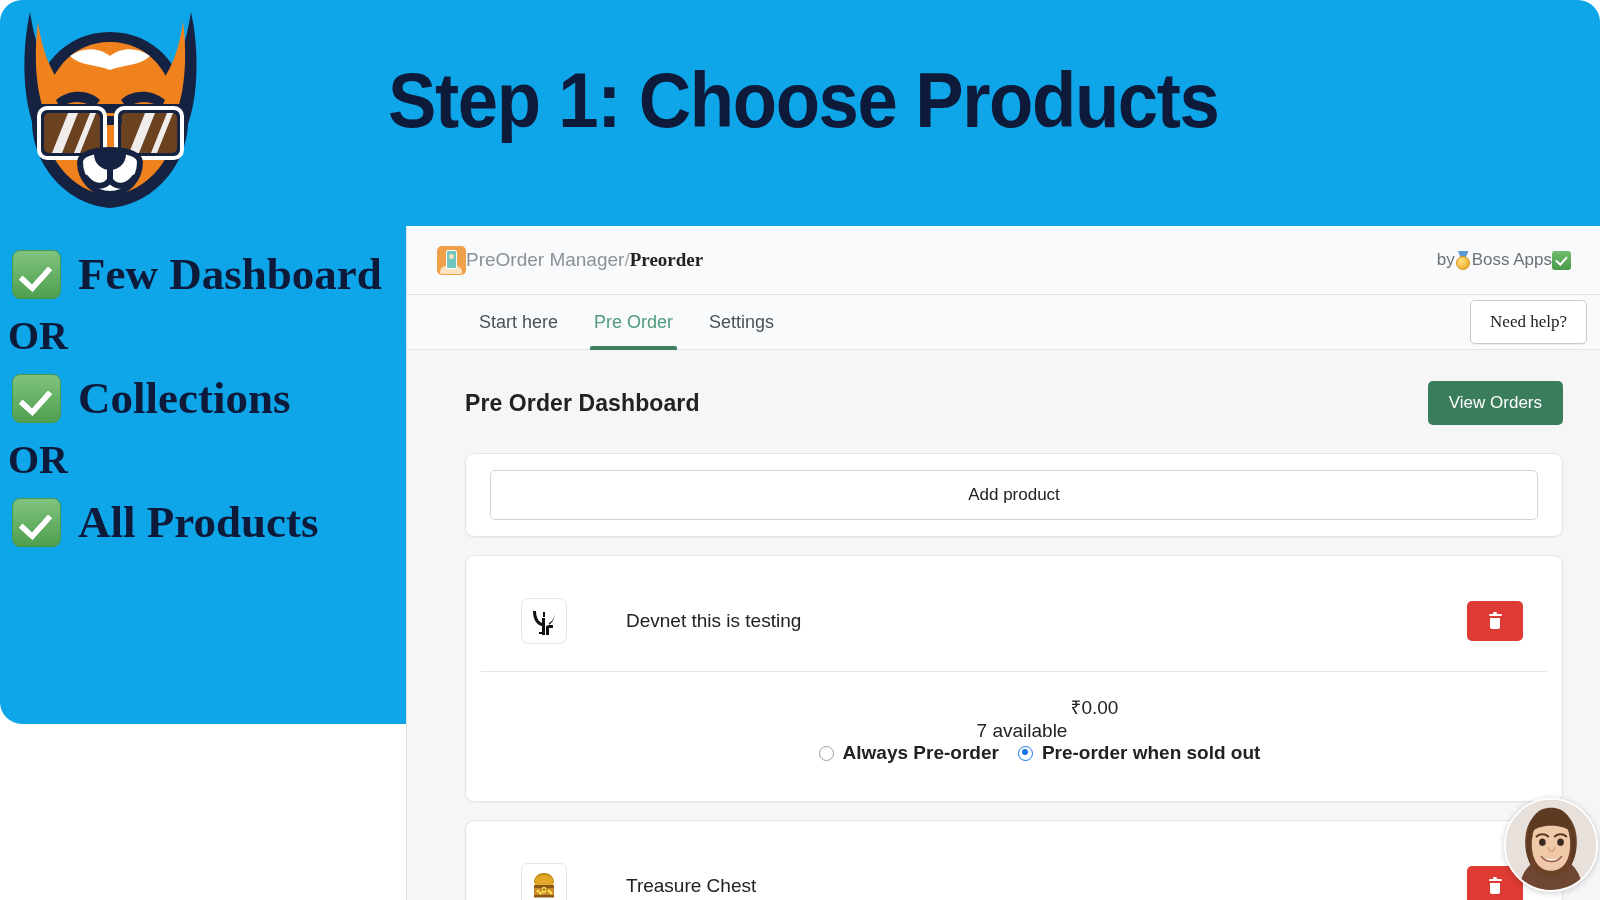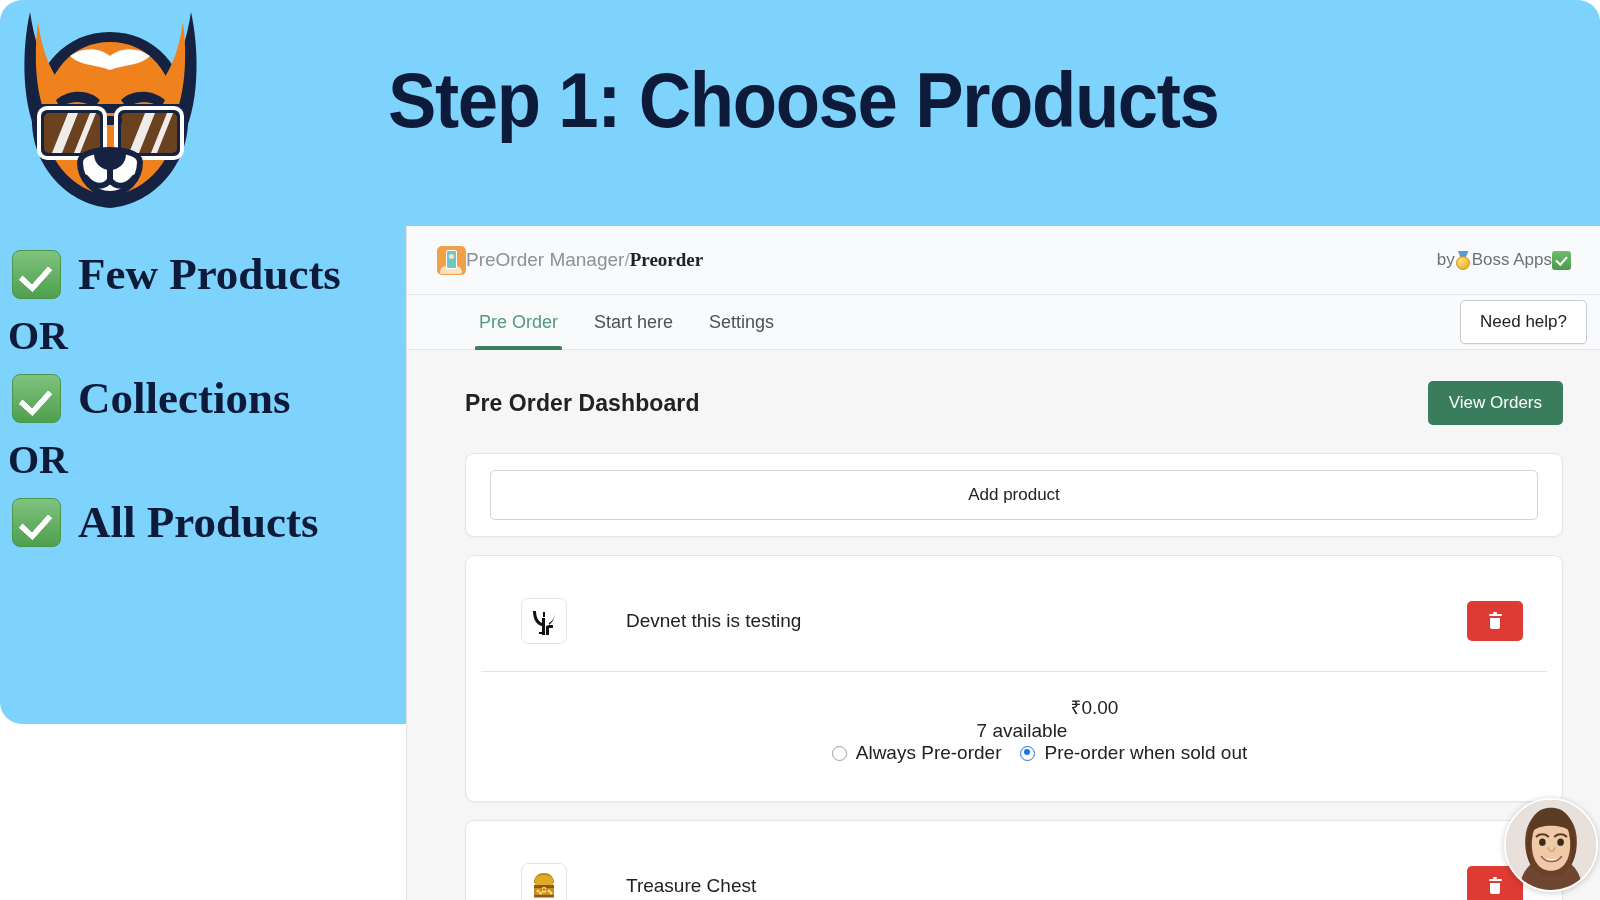--- a/index.html
+++ b/index.html
@@ -16,7 +16,7 @@
     position: relative;
     width: 1600px;
     height: 724px;
-    background: #7dd3fc;
+    background: #0ea5e9;
     border-radius: 22px;
   }
 

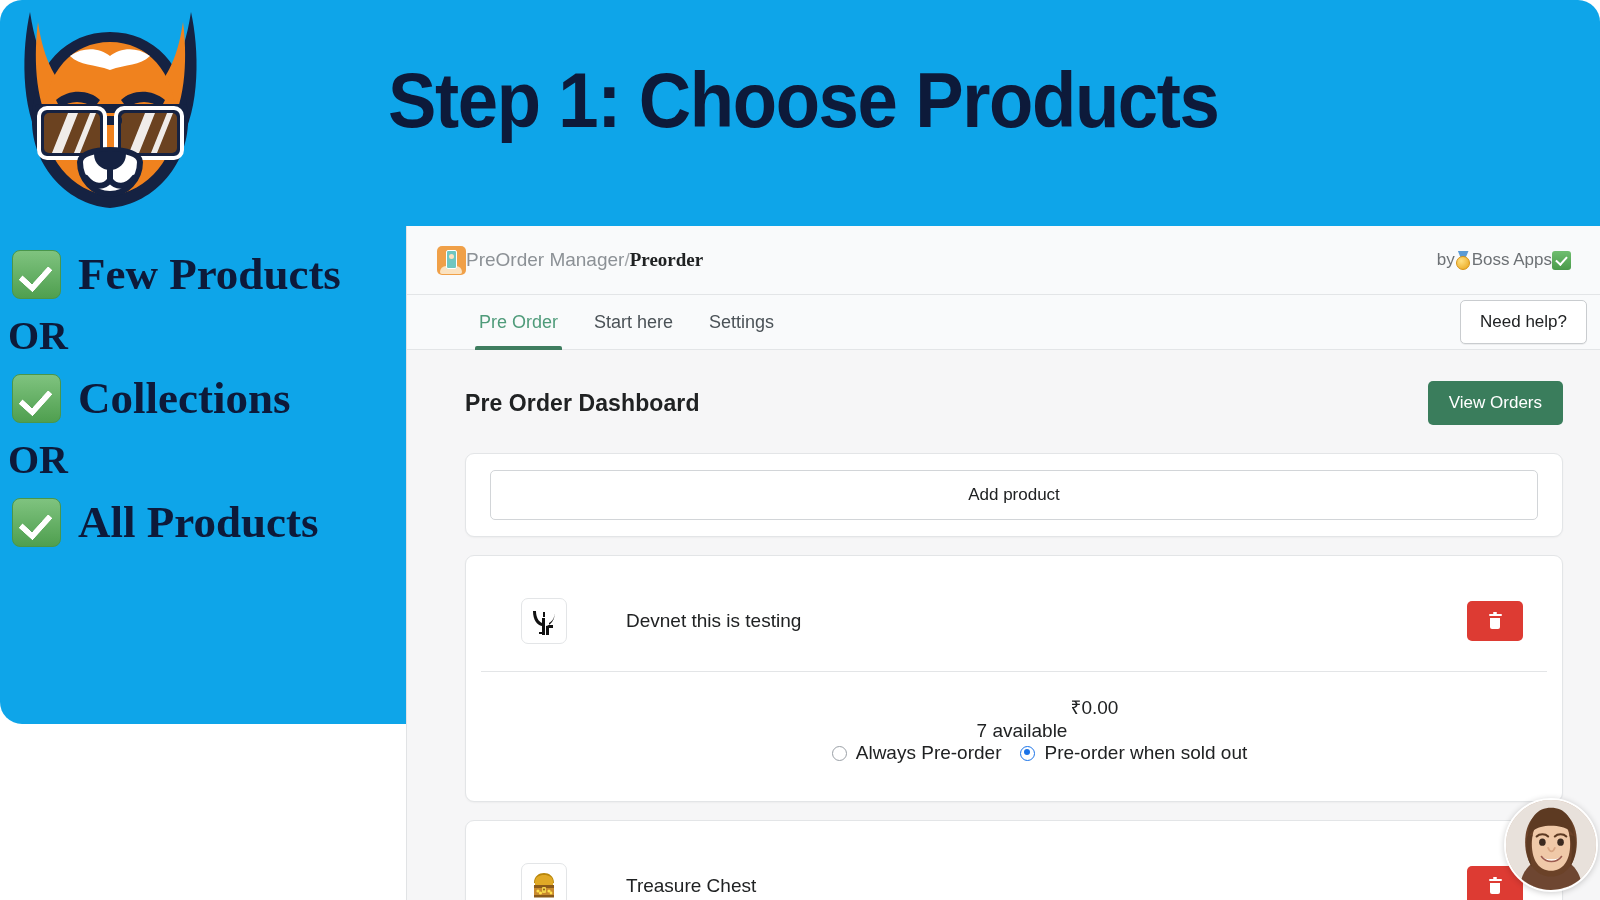--- a/index.html
+++ b/index.html
@@ -501,7 +501,7 @@
   <div class="checklist">
     <div class="cl-row">
       <span class="cl-check"></span>
-      <span class="cl-label">Few Products</span>
+      <span class="cl-label">Few Dashboard</span>
     </div>
     <div class="or-row">OR</div>
     <div class="cl-row">

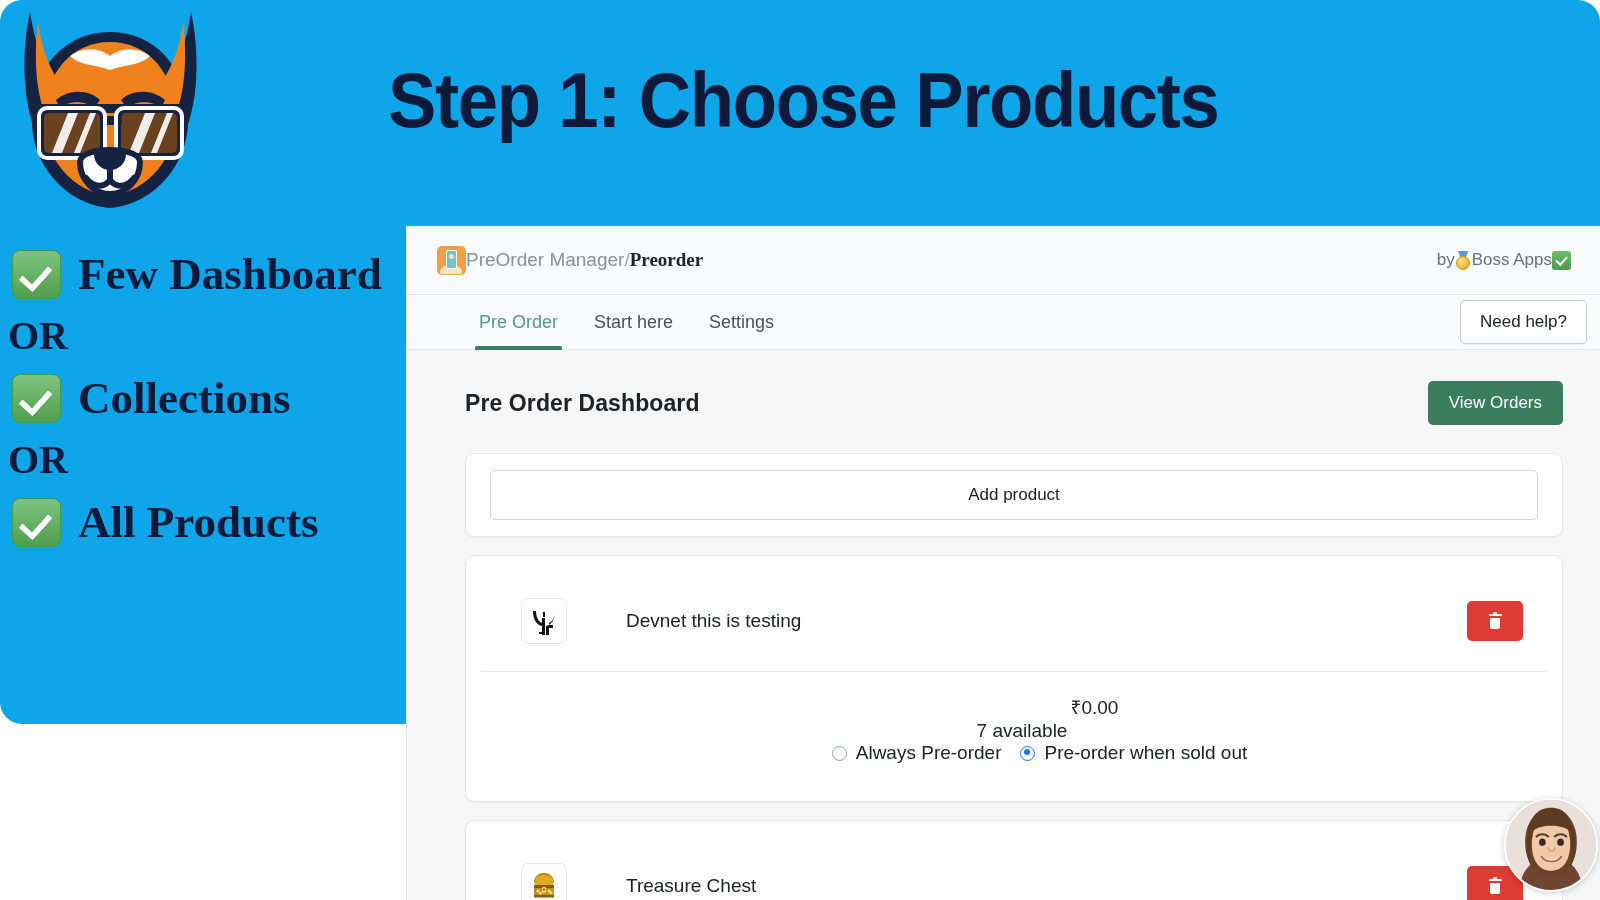--- a/index.html
+++ b/index.html
@@ -539,8 +539,8 @@
     </div>
 
     <div class="tabbar">
+      <div class="tab">Start here</div>
       <div class="tab active">Pre Order</div>
-      <div class="tab">Start here</div>
       <div class="tab">Settings</div>
       <button class="help-btn">Need help?</button>
     </div>

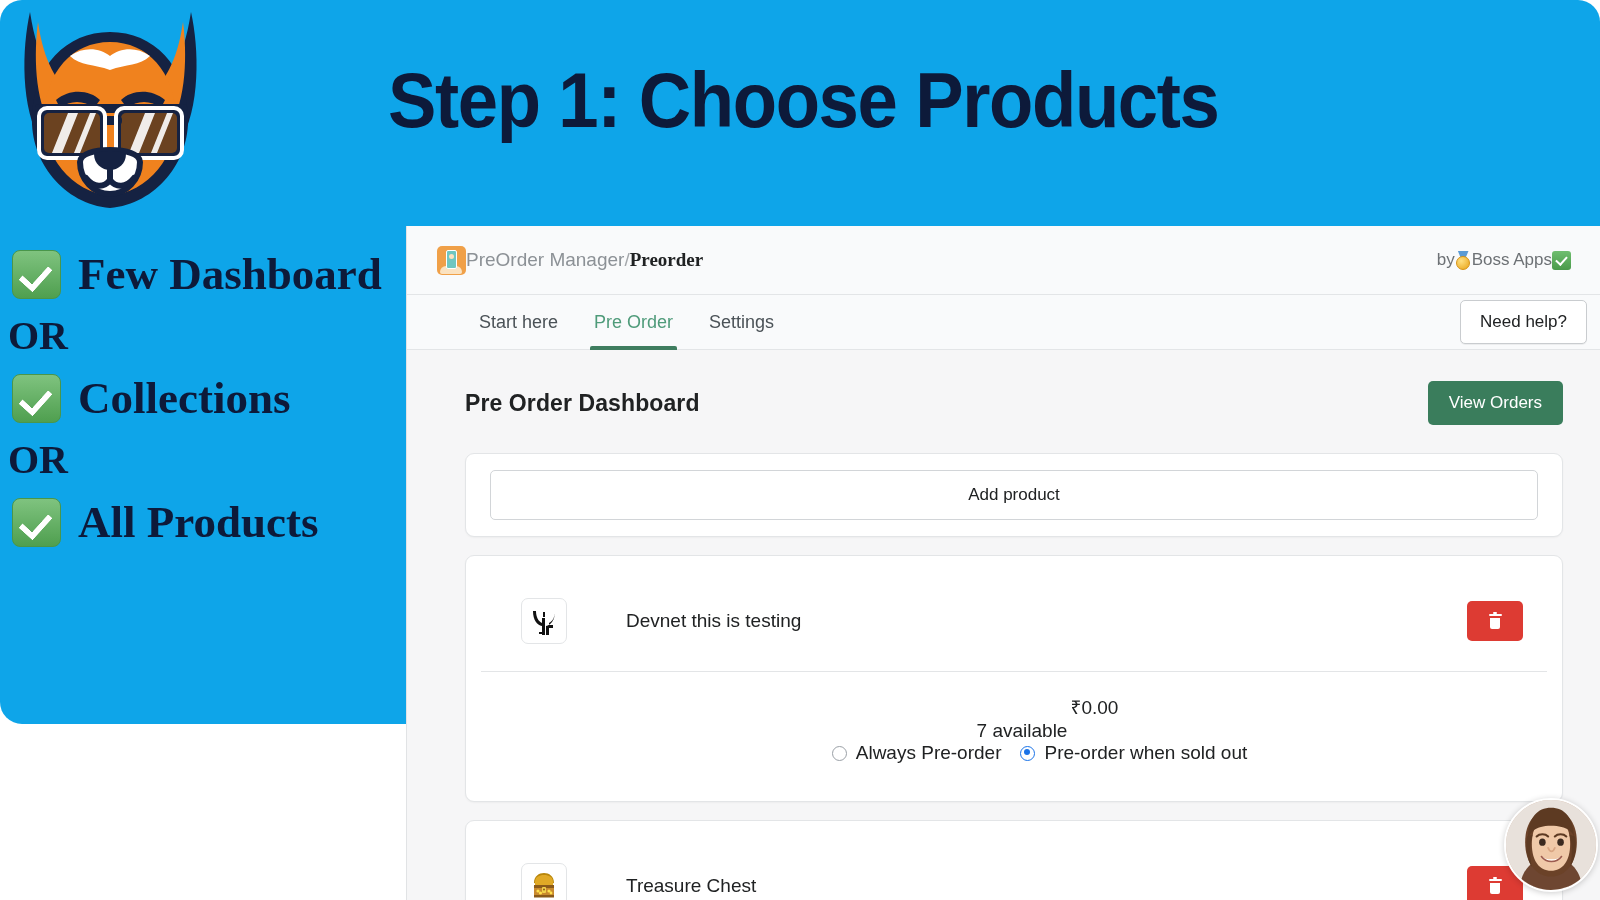--- a/index.html
+++ b/index.html
@@ -257,6 +257,7 @@
     cursor: pointer;
     box-shadow: 0 1px 0 rgba(0,0,0,0.05);
     white-space: nowrap;
+    font-family: Liberation Serif, serif;
   }
 
   .app-body {

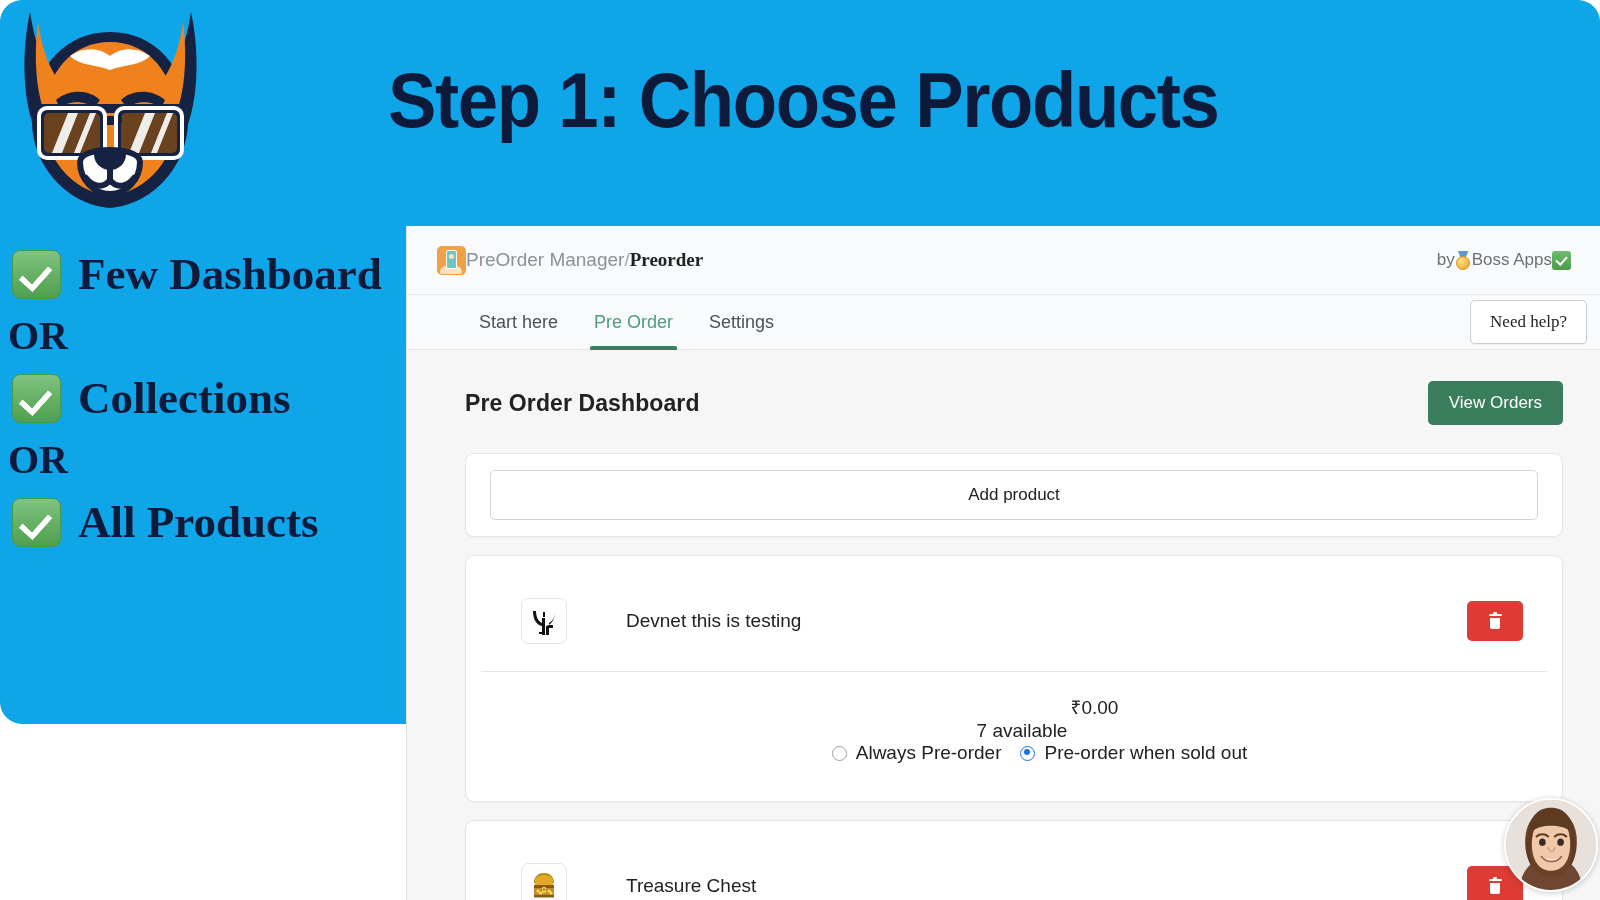--- a/index.html
+++ b/index.html
@@ -402,6 +402,7 @@
     gap: 9px;
     cursor: pointer;
     white-space: nowrap;
+    font-weight: bold;
   }
   .radio-dot {
     width: 15px; height: 15px;

